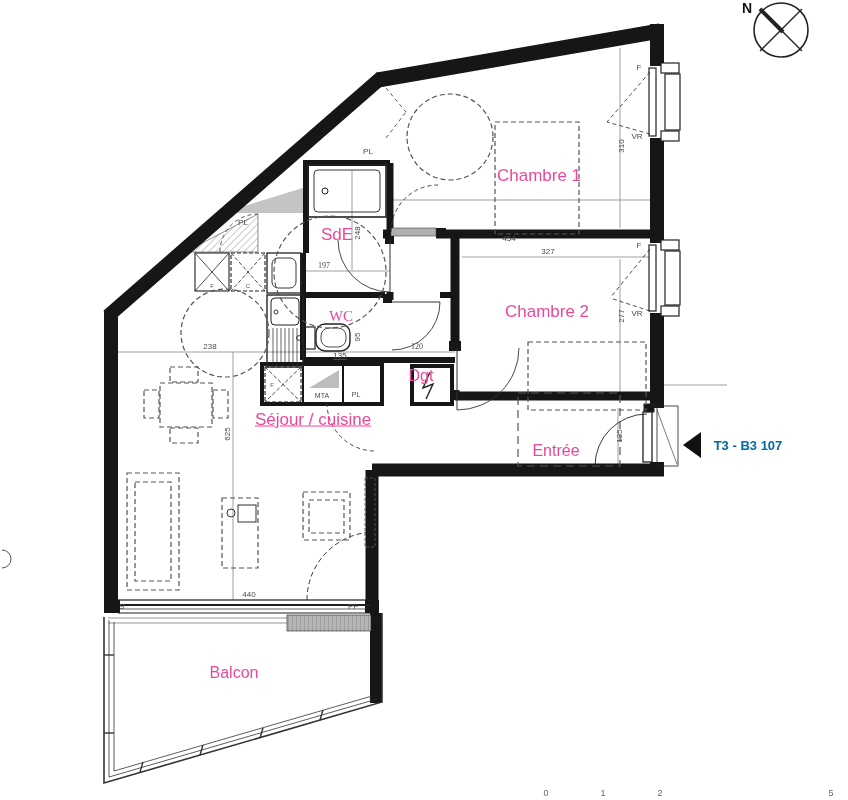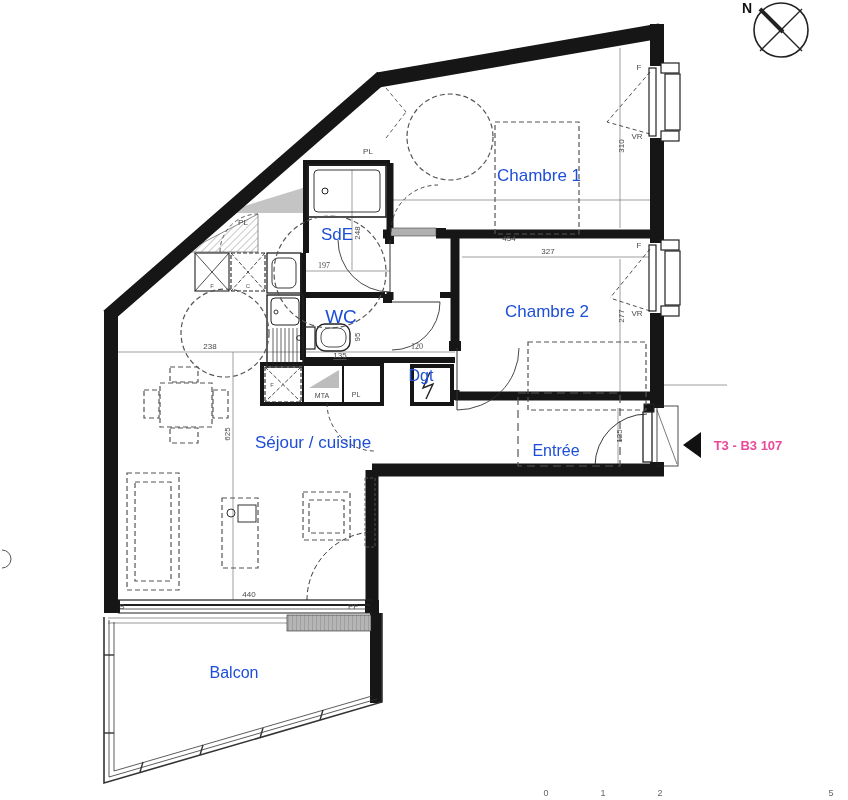--- a/index.html
+++ b/index.html
@@ -9,7 +9,7 @@
   .lbl{position:absolute;color:#3a3a3a;white-space:nowrap;
        transform:translate(-50%,-50%);line-height:1;}
   .rot{transform:translate(-50%,-50%) rotate(-90deg);}
-  .room{font-size:16px;color:#1d4ed8;}
+  .room{font-size:16px;color:#ec4899;}
   .big{font-size:17px;}
   .dim{font-size:8px;color:#4a4a4a;}
   .tiny{font-size:8px;color:#4a4a4a;}

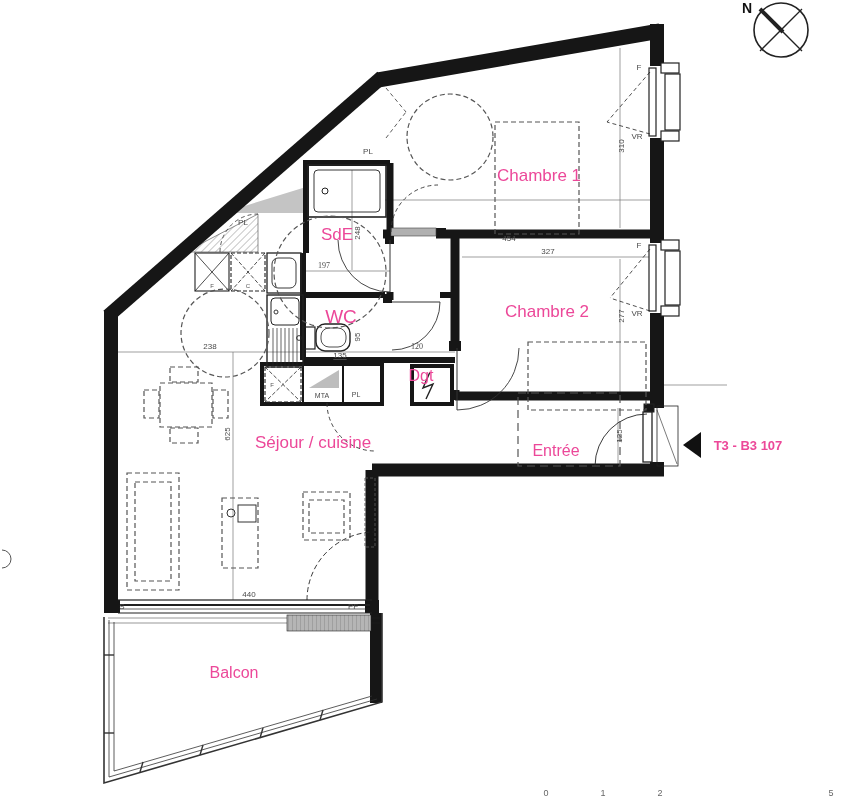--- a/index.html
+++ b/index.html
@@ -234,7 +234,7 @@
   <div class="lbl room big" style="left:539px;top:175px;">Chambre 1</div>
   <div class="lbl room big" style="left:547px;top:311px;">Chambre 2</div>
   <div class="lbl room big" style="left:337px;top:234px;">SdE</div>
-  <div class="lbl room" style="left:341px;top:316px;font-size:19px;">WC</div>
+  <div class="lbl room" style="left:341px;top:316px;font-size:15px;font-family:Liberation Serif, serif;">WC</div>
   <div class="lbl room" style="left:421px;top:376px;">Dgt</div>
   <div class="lbl room" style="left:556px;top:451px;">Entrée</div>
   <div class="lbl room big" style="left:313px;top:442px;">Séjour / cuisine</div>

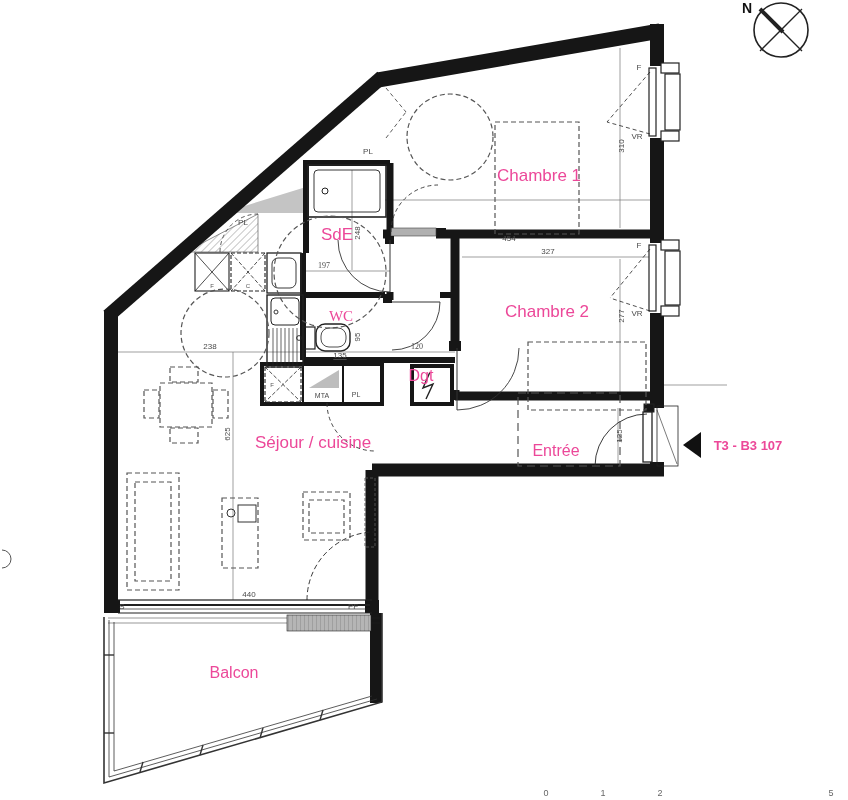--- a/index.html
+++ b/index.html
@@ -237,7 +237,7 @@
   <div class="lbl room" style="left:341px;top:316px;font-size:15px;font-family:Liberation Serif, serif;">WC</div>
   <div class="lbl room" style="left:421px;top:376px;">Dgt</div>
   <div class="lbl room" style="left:556px;top:451px;">Entrée</div>
-  <div class="lbl room big" style="left:313px;top:442px;">Séjour / cuisine</div>
+  <div class="lbl room big" style="left:313px;top:419px;text-decoration:underline;">Séjour / cuisine</div>
   <div class="lbl room" style="left:234px;top:673px;">Balcon</div>
 
   <div class="lbl tiny" style="left:368px;top:152px;">PL</div>

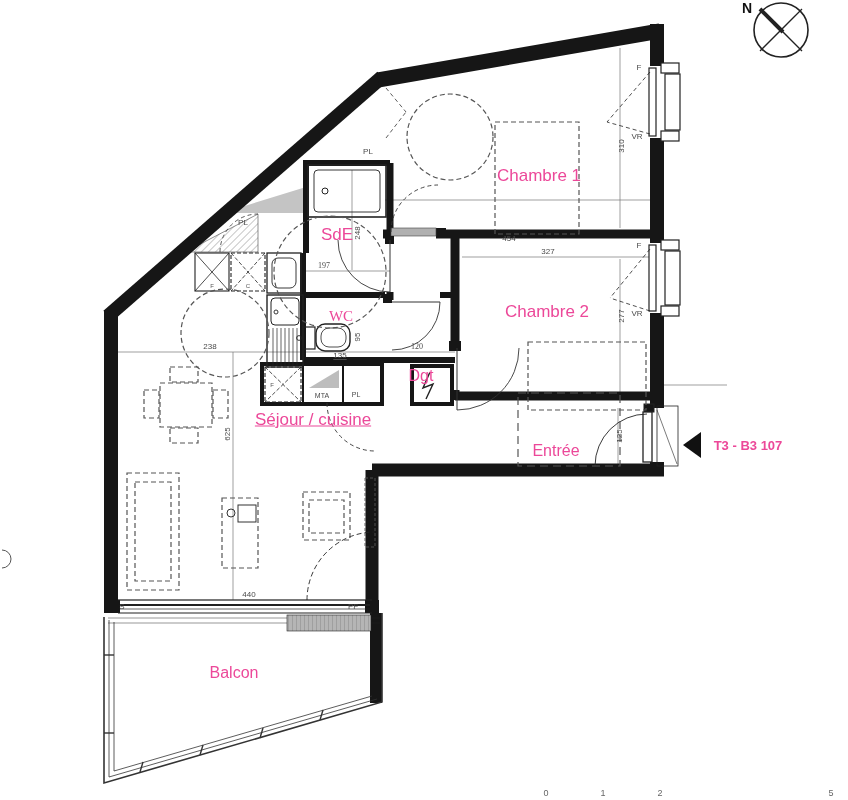--- a/index.html
+++ b/index.html
@@ -14,7 +14,7 @@
   .dim{font-size:8px;color:#4a4a4a;}
   .tiny{font-size:8px;color:#4a4a4a;}
   .micro{font-size:6px;color:#555;}
-  .unit{font-size:13px;font-weight:bold;color:#ec4899;}
+  .unit{font-size:13px;font-weight:bold;color:#0369a1;}
   .north{font-size:14px;font-weight:bold;color:#111;}
   .scale{font-size:9px;color:#666;}
 </style>

